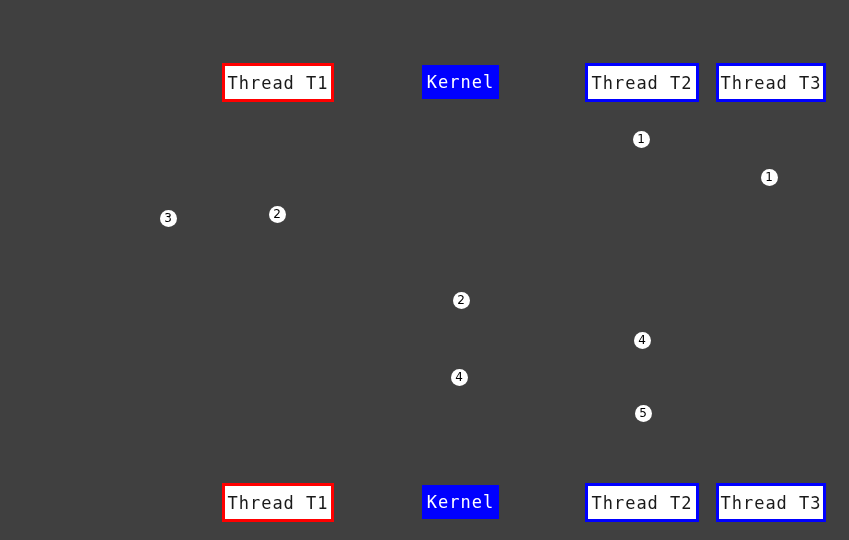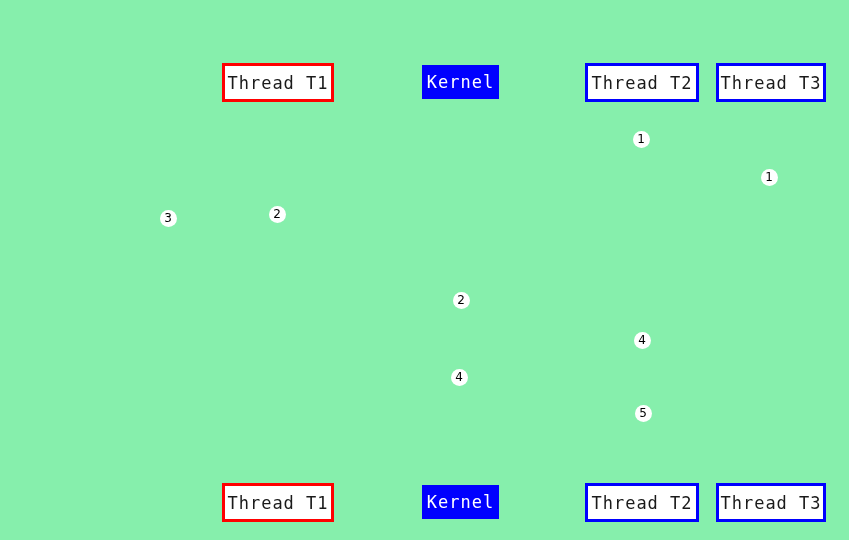--- a/index.html
+++ b/index.html
@@ -41,7 +41,7 @@
 </head>
 <body>
 
-<div class="canvas" id="canvas" style="background: #86efac;">
+<div class="canvas" id="canvas" style="background: #404040;">
     <div class="pbox" style="left: 222px; top: 63px; width: 112px; height: 39px; border-color: rgb(255, 0, 0); background: rgb(255, 255, 255); color: rgb(26, 26, 26);">
       <span>Thread T1</span>
     </div>

